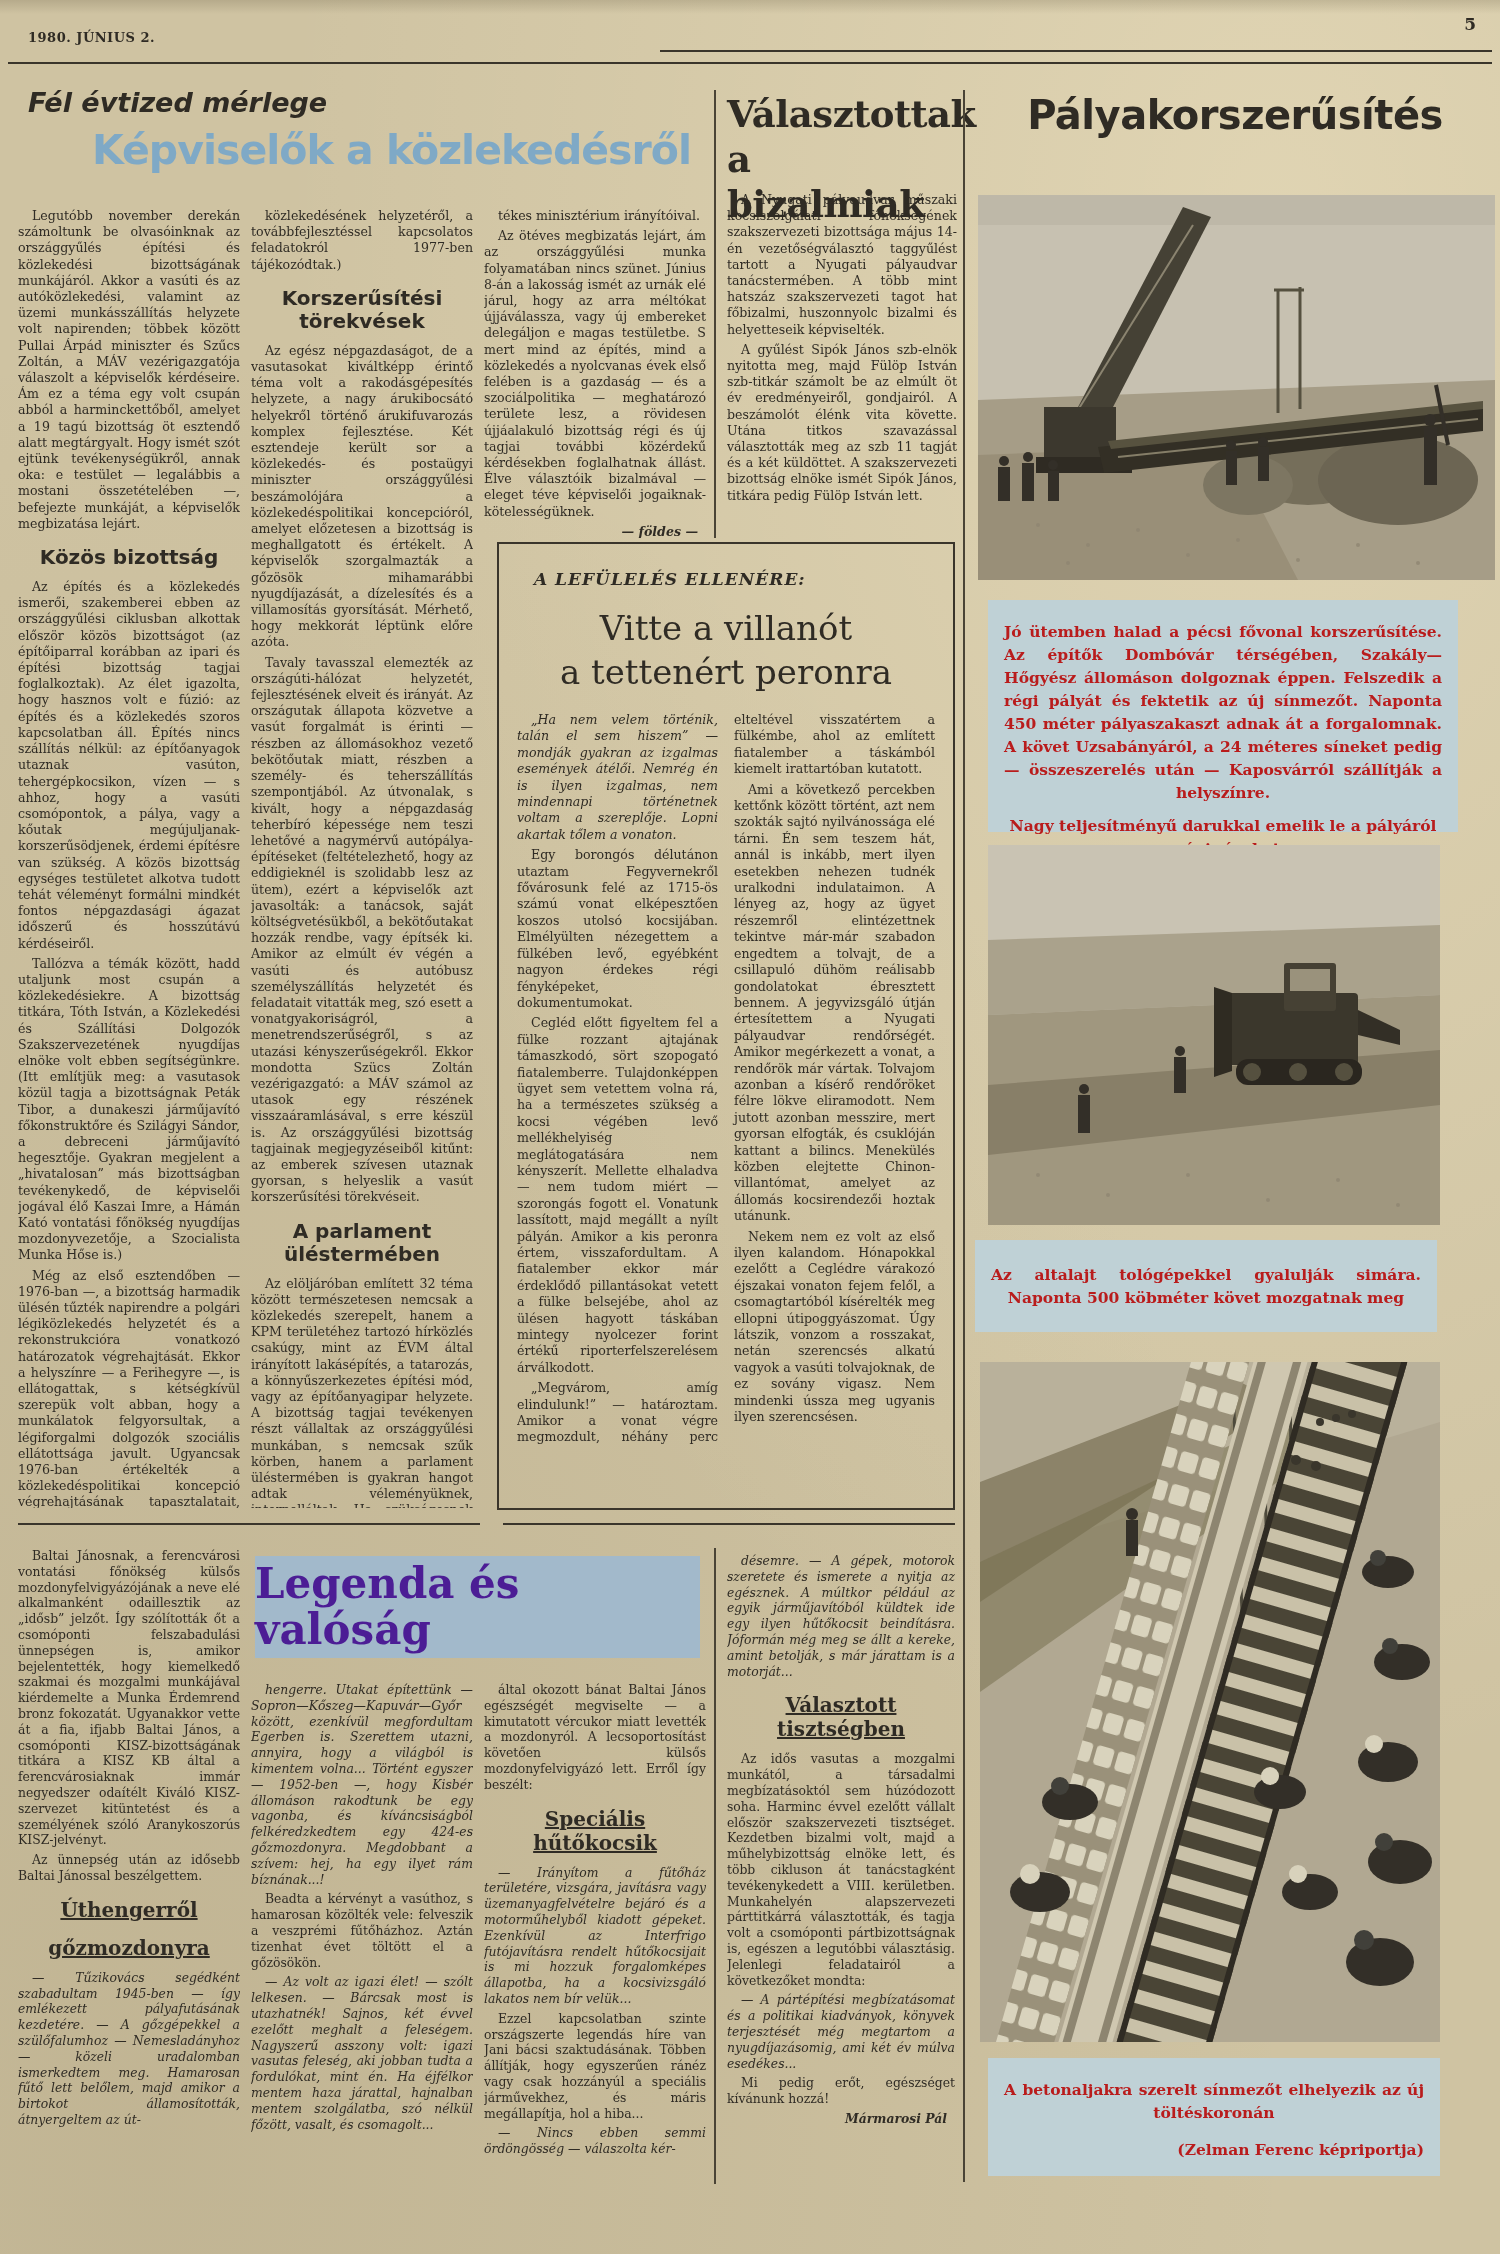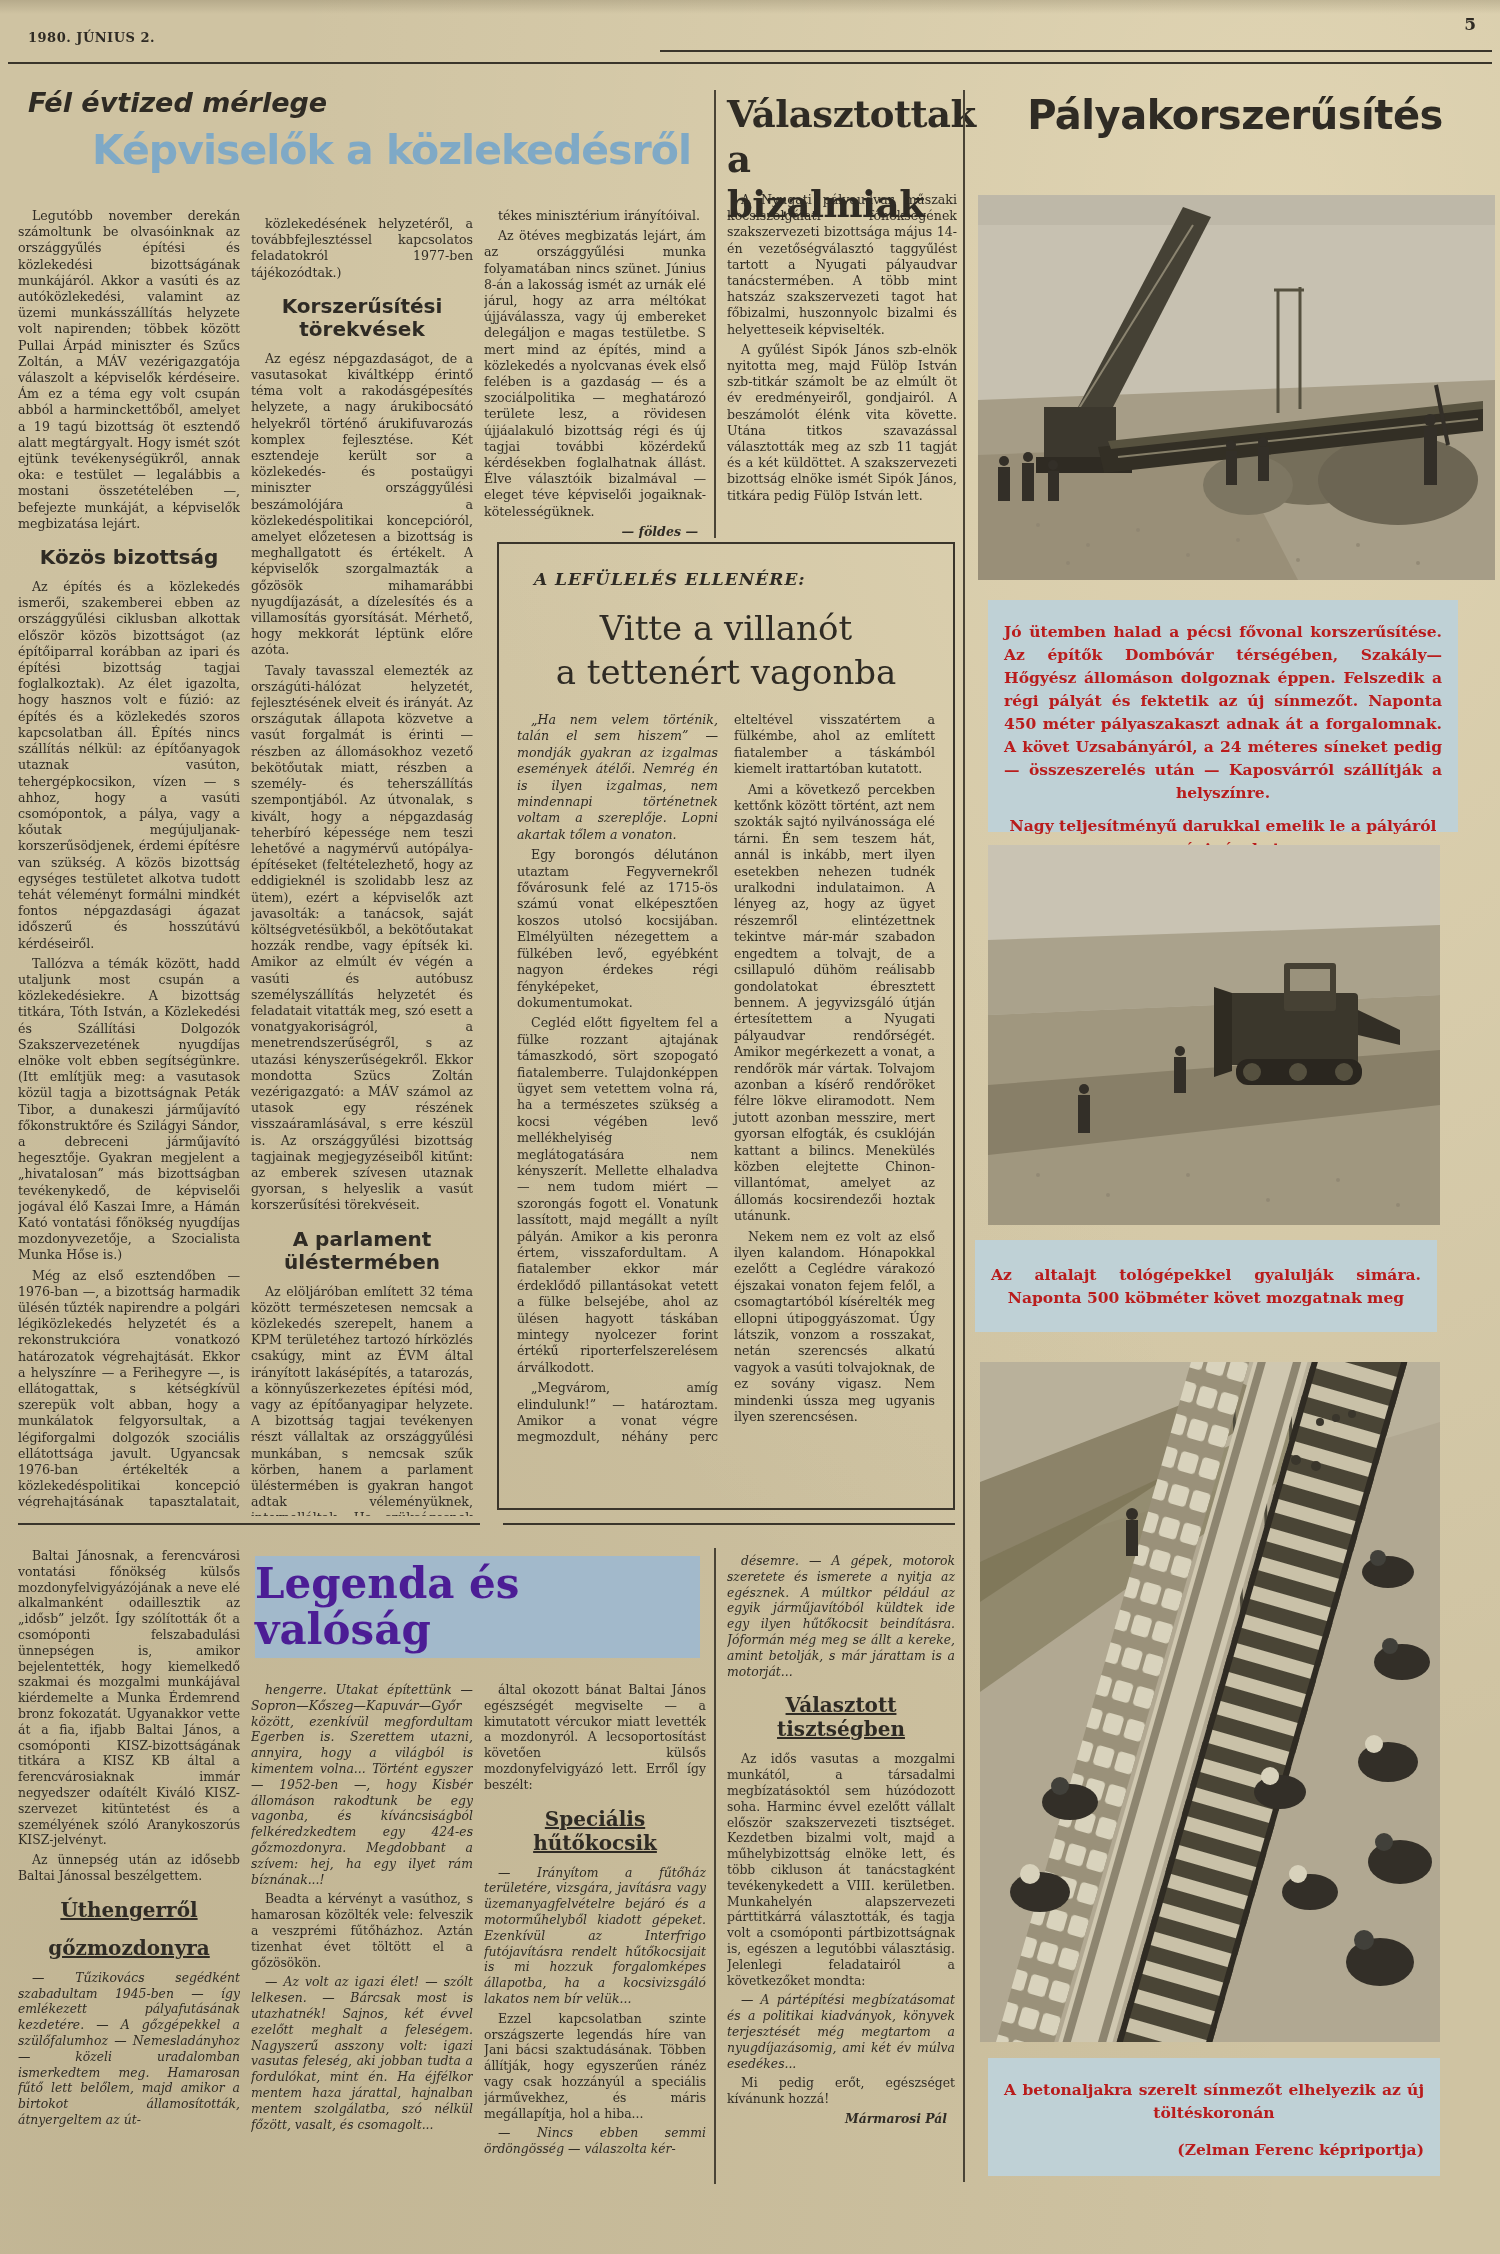--- a/index.html
+++ b/index.html
@@ -75,7 +75,7 @@
       <p class="x-p">Tallózva a témák között, hadd utaljunk most csupán a közlekedésiekre. A bizottság titkára, Tóth István, a Közlekedési és Szállítási Dolgozók Szakszervezetének nyugdíjas elnöke volt ebben segítségünkre. (Itt említjük meg: a vasutasok közül tagja a bizottságnak Peták Tibor, a dunakeszi járműjavító főkonstruktőre és Szilágyi Sándor, a debreceni járműjavító hegesztője. Gyakran megjelent a „hivatalosan” más bizottságban tevékenykedő, de képviselői jogával élő Kaszai Imre, a Hámán Kató vontatási főnökség nyugdíjas mozdonyvezetője, a Szocialista Munka Hőse is.)</p>
       <p class="x-p">Még az első esztendőben — 1976-ban —, a bizottság harmadik ülésén tűzték napirendre a polgári légiközlekedés helyzetét és a rekonstrukcióra vonatkozó határozatok végrehajtását. Ekkor a helyszínre — a Ferihegyre —, is ellátogattak, s kétségkívül szerepük volt abban, hogy a munkálatok felgyorsultak, a légiforgalmi dolgozók szociális ellátottsága javult. Ugyancsak 1976-ban értékelték a közlekedéspolitikai koncepció végrehajtásának tapasztalatait, azon belül Budapest és az öt kiemelt város tömegközlekedésének helyzetét. (A felsőfokú központok tömeg-</p>
     </div>
-  <div class="col" style="left:251px;top:208px;width:222px;height:1300px;margin-top:8px;">
+  <div class="col" style="left:251px;top:208px;width:222px;height:1300px;">
       <p class="x-p">közlekedésének helyzetéről, a továbbfejlesztéssel kapcsolatos feladatokról 1977-ben tájékozódtak.)</p>
       <h3 class="x-h">Korszerűsítési törekvések</h3>
       <p class="x-p">Az egész népgazdaságot, de a vasutasokat kiváltképp érintő téma volt a rakodásgépesítés helyzete, a nagy árukibocsátó helyekről történő árukifuvarozás komplex fejlesztése. Két esztendeje került sor a közlekedés- és postaügyi miniszter országgyűlési beszámolójára a közlekedéspolitikai koncepcióról, amelyet előzetesen a bizottság is meghallgatott és értékelt. A képviselők szorgalmazták a gőzösök mihamarábbi nyugdíjazását, a dízelesítés és a villamosítás gyorsítását. Mérhető, hogy mekkorát léptünk előre azóta.</p>

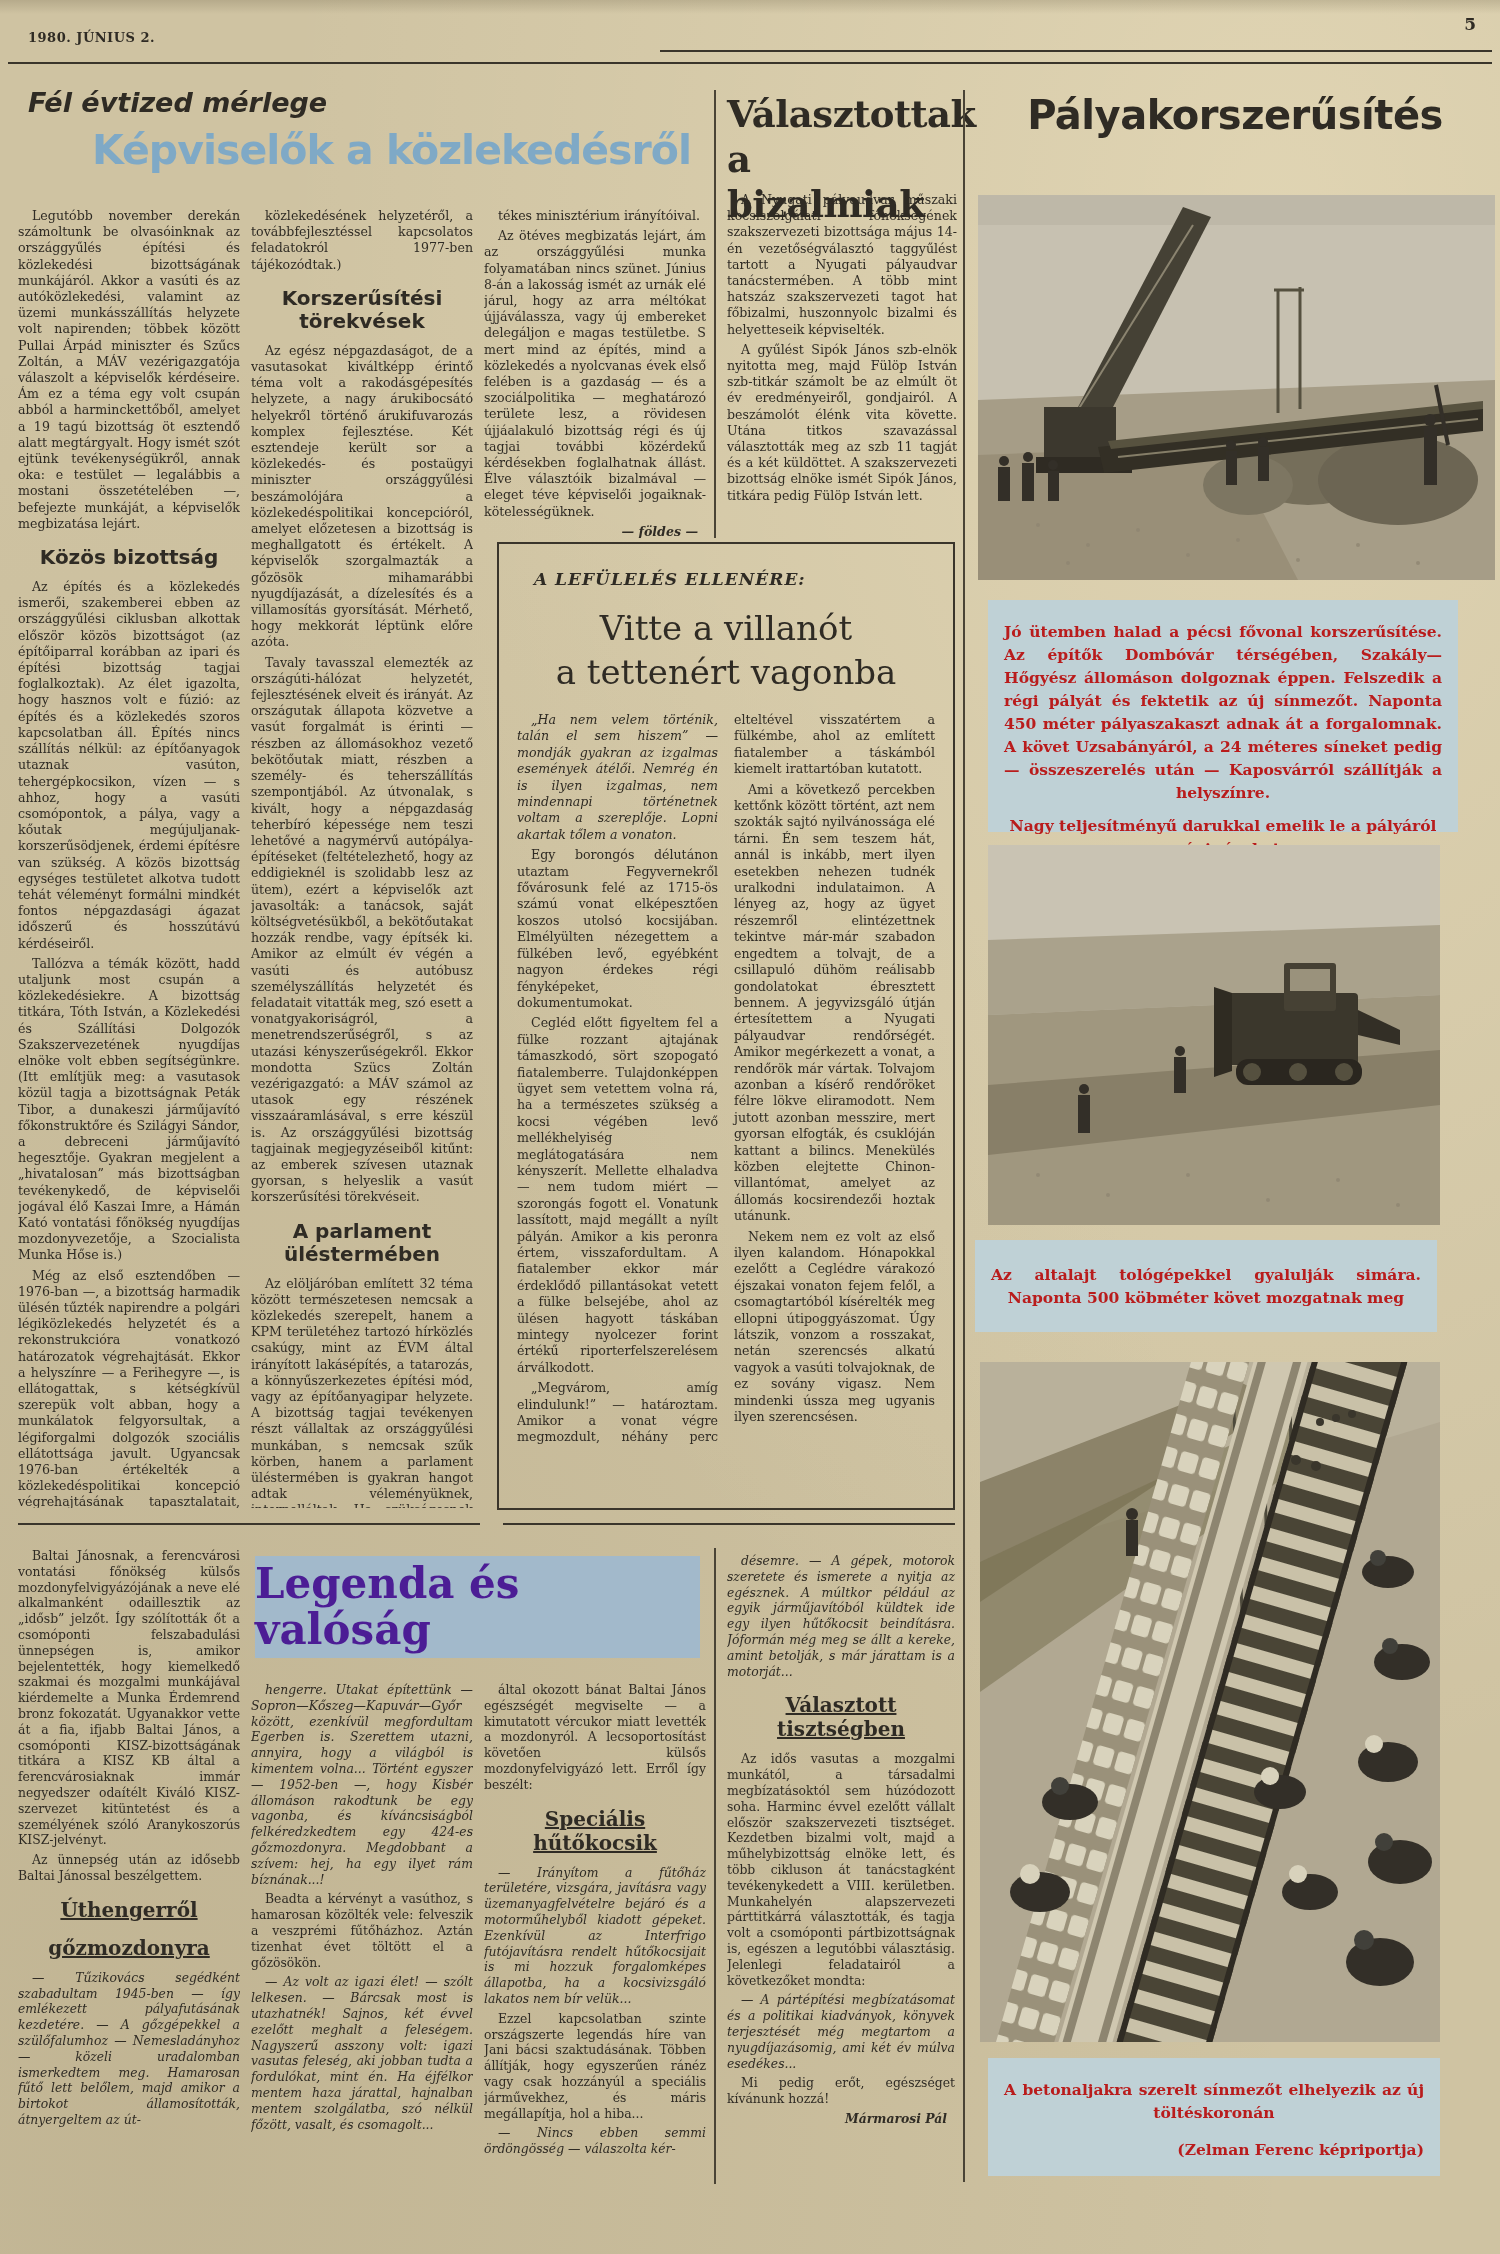--- a/index.html
+++ b/index.html
@@ -105,7 +105,7 @@
     <div class="tolvaj-kicker">A LEFÜLELÉS ELLENÉRE:</div>
     <div class="tolvaj-head">
       <span>Vitte a villanót</span><br>
-      <span>a tettenért vagonba</span>
+      <span>a tettenért peronra</span>
     </div>
     <div class="tolvaj-body">
         <p class="x-i">„Ha nem velem történik, talán el sem hiszem” — mondják gyakran az izgalmas események átélői. Nemrég én is ilyen izgalmas, nem mindennapi történetnek voltam a szereplője. Lopni akartak tőlem a vonaton.</p>

